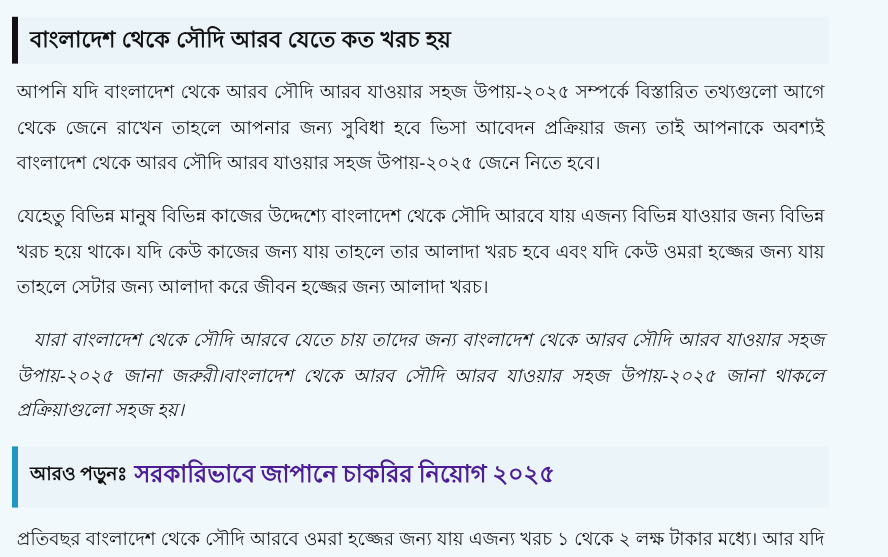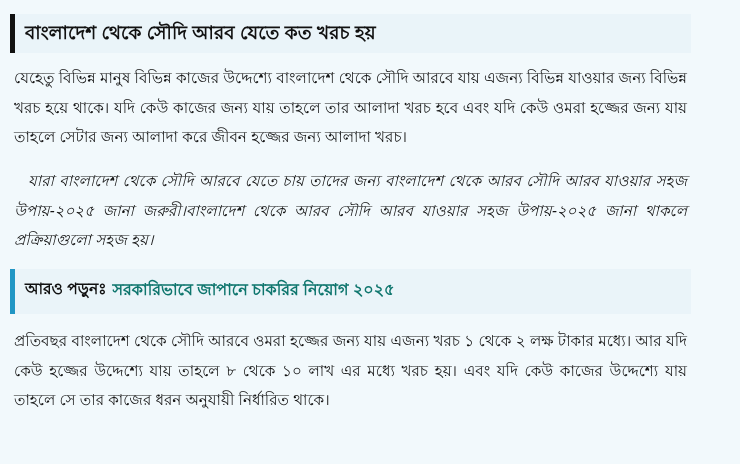--- a/index.html
+++ b/index.html
@@ -81,6 +81,7 @@
     <div class="heading-text">বাংলাদেশ থেকে সৌদি আরব যেতে কত খরচ হয়</div>
   </div>
 
+  <p class="para">আপনি যদি বাংলাদেশ থেকে আরব সৌদি আরব যাওয়ার সহজ উপায়-২০২৫ সম্পর্কে বিস্তারিত তথ্যগুলো আগে থেকে জেনে রাখেন তাহলে আপনার জন্য সুবিধা হবে ভিসা আবেদন প্রক্রিয়ার জন্য তাই আপনাকে অবশ্যই বাংলাদেশ থেকে আরব সৌদি আরব যাওয়ার সহজ উপায়-২০২৫ জেনে নিতে হবে।</p>
 
   <p class="para">যেহেতু বিভিন্ন মানুষ বিভিন্ন কাজের উদ্দেশ্যে বাংলাদেশ থেকে সৌদি আরবে যায় এজন্য বিভিন্ন যাওয়ার জন্য বিভিন্ন খরচ হয়ে থাকে। যদি কেউ কাজের জন্য যায় তাহলে তার আলাদা খরচ হবে এবং যদি কেউ ওমরা হজ্জের জন্য যায় তাহলে সেটার জন্য আলাদা করে জীবন হজ্জের জন্য আলাদা খরচ।</p>
 

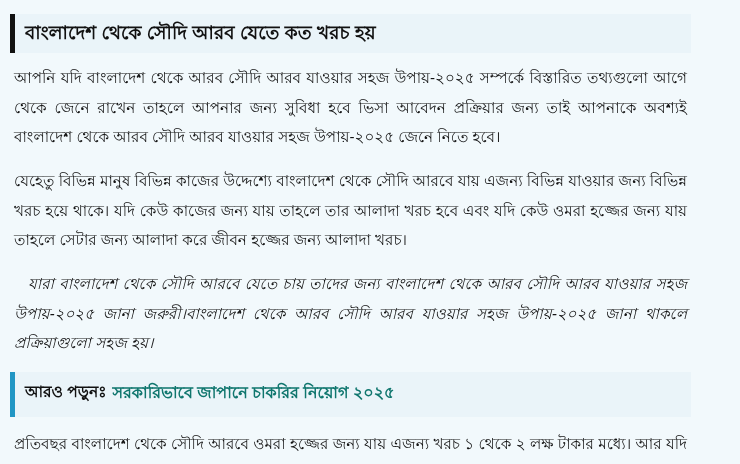--- a/index.html
+++ b/index.html
@@ -57,6 +57,7 @@
     border-left: 5px solid #2196c4;
     padding: 8px 10px 10px 10px;
     margin: 4px 2px 12px 2px;
+    font-family: Liberation Serif, serif;
   }
   .readmore-label {
     font-size: 15.5px;

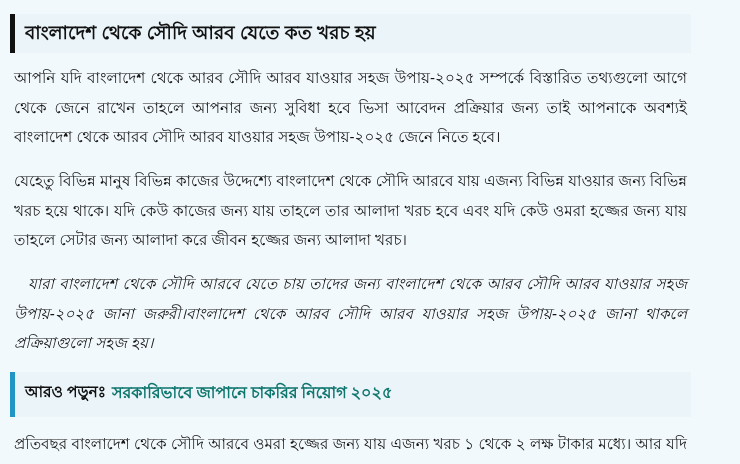--- a/index.html
+++ b/index.html
@@ -66,9 +66,9 @@
     margin-right: 6px;
   }
   .readmore-link {
-    font-size: 16px;
+    font-size: 20px;
     font-weight: bold;
-    color: #0f766e;
+    color: #4c1d95;
     text-decoration: none;
     cursor: pointer;
   }

